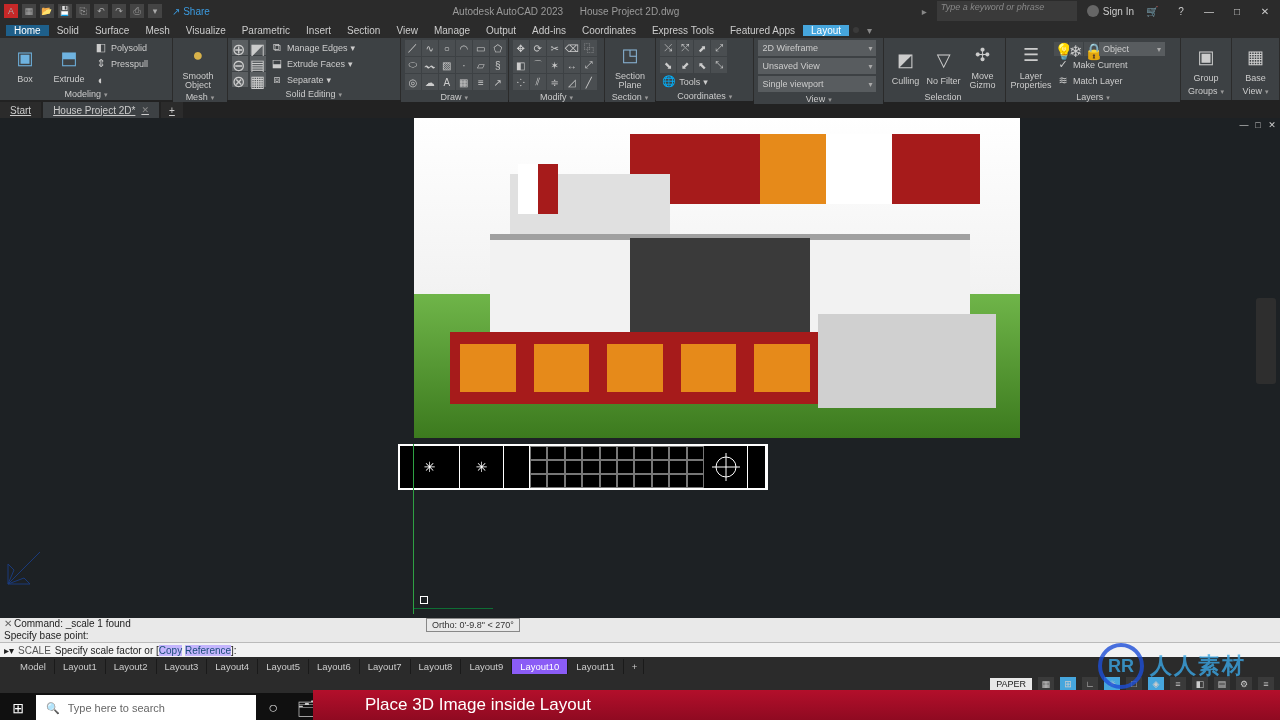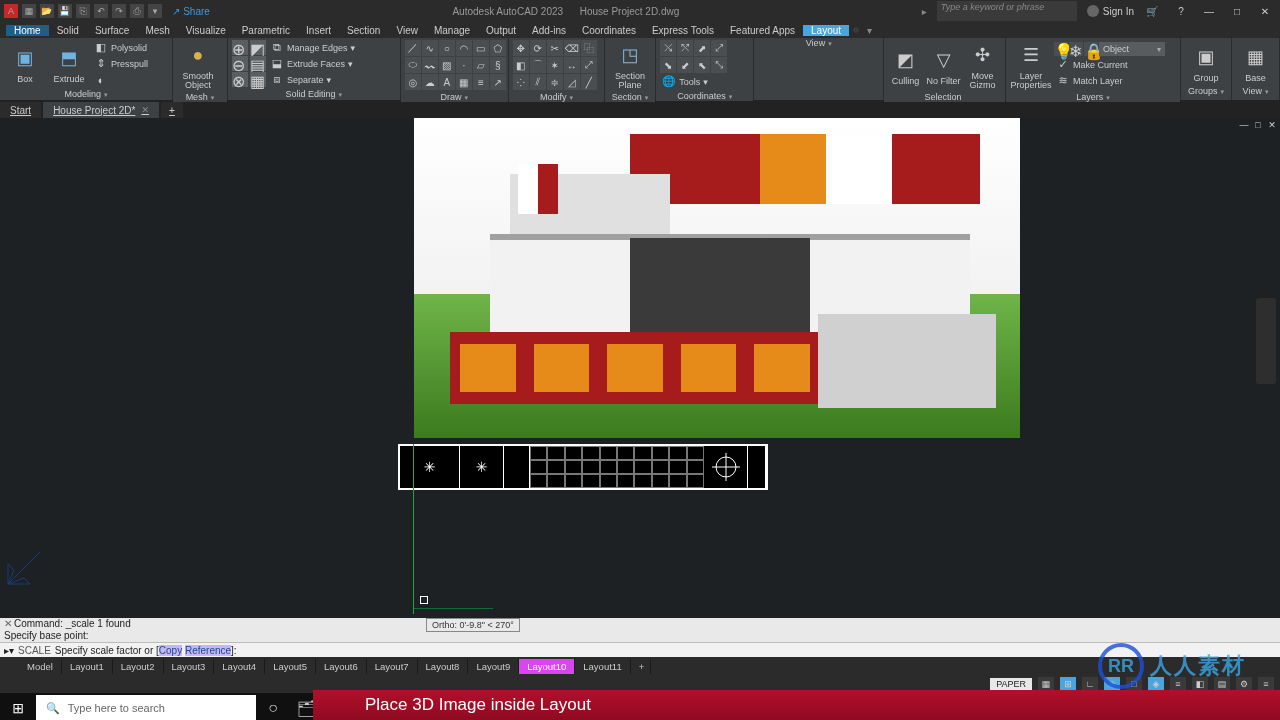--- a/index.html
+++ b/index.html
@@ -321,6 +321,19 @@
   </div>
 
   <div class="panel" style="width:132px">
+    <div class="body">
+        <div class="col3" style="gap:2px">
+      <div class="dd">
+            <span>2D Wireframe</span>
+          </div>
+      <div class="dd">
+            <span>Unsaved View</span>
+          </div>
+      <div class="dd">
+            <span>Single viewport</span>
+          </div>
+    </div>
+      </div>
     <div class="label">View</div>
   </div>
 

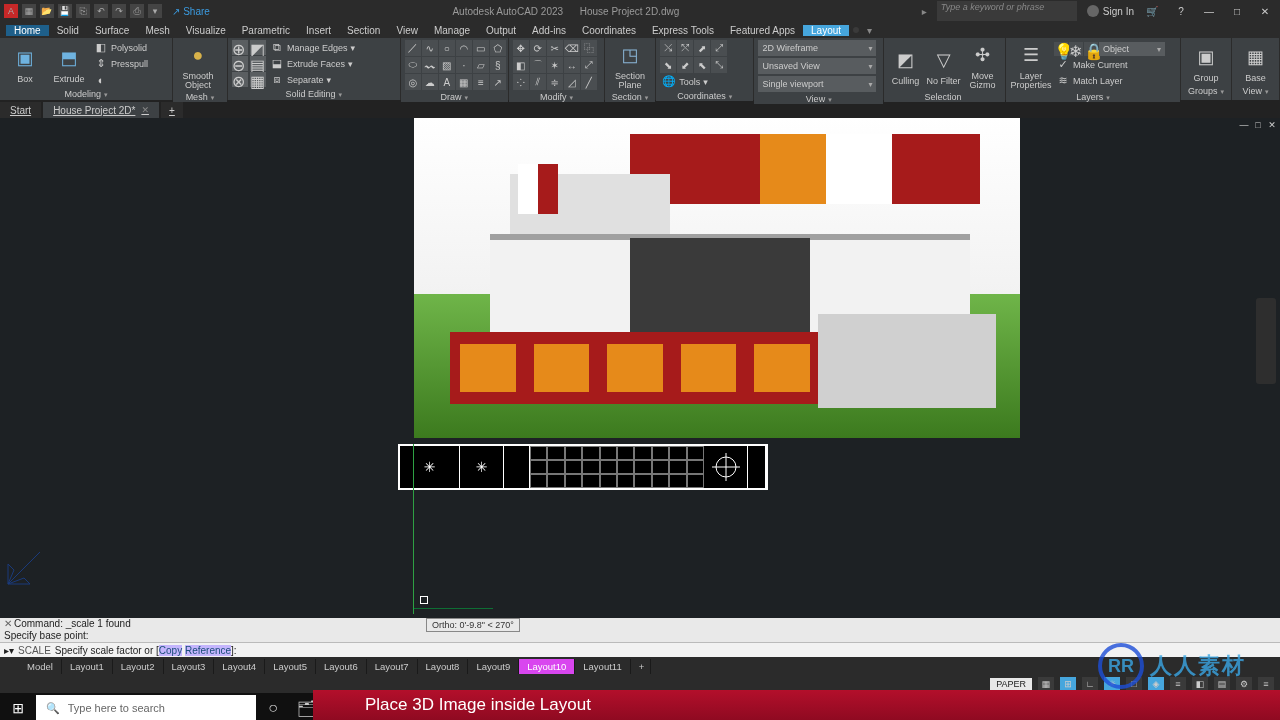--- a/index.html
+++ b/index.html
@@ -98,7 +98,7 @@
 .cmdline .hl{background:#c4b5fd;color:#1a4e7a;}
 
 
-.layouttabs{height:18px;background:#2b2b2b;display:flex;align-items:center;font-size:9.5px;padding-left:19px;}
+.layouttabs{height:18px;background:#2b2b2b;display:flex;align-items:center;font-size:9.5px;padding-left:12px;}
 .ltab{padding:2px 8px;color:#ccc;border-right:1px solid #1a1a1a;}
 .ltab.active{background:#d946ef;color:#fff;}
 .ltab.plus{width:20px;text-align:center;}

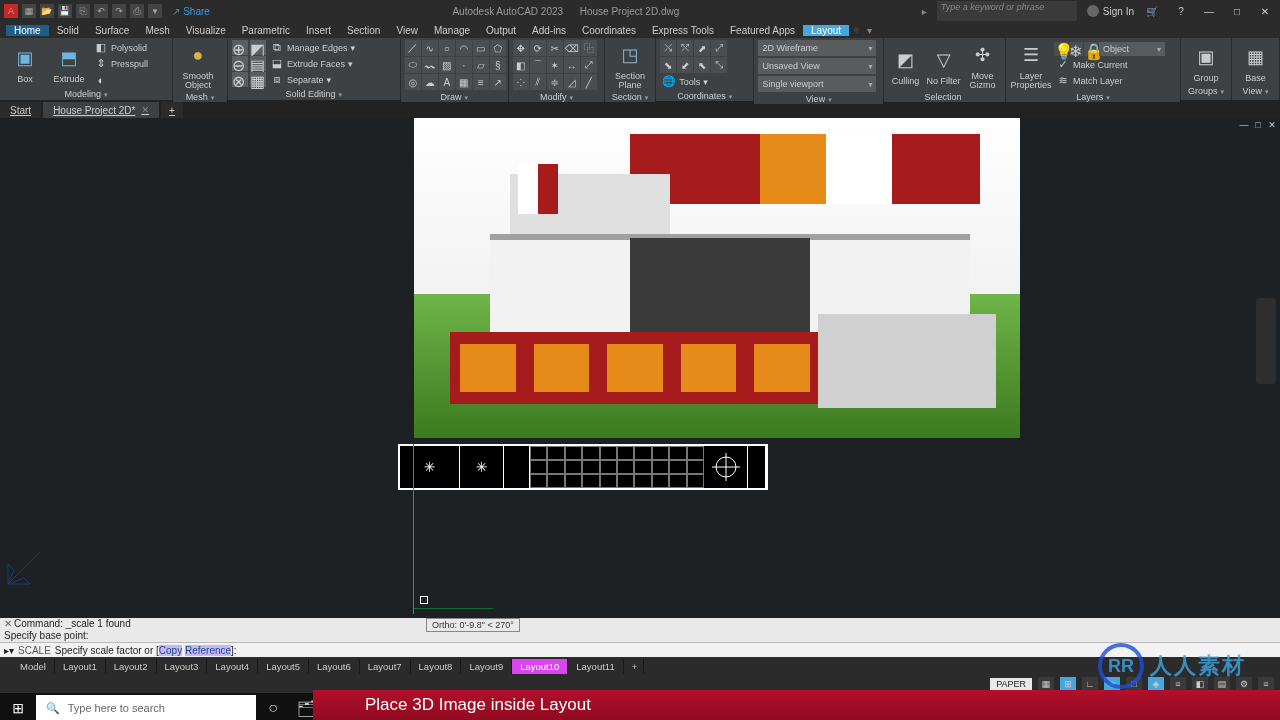--- a/index.html
+++ b/index.html
@@ -100,7 +100,7 @@
 
 .layouttabs{height:18px;background:#2b2b2b;display:flex;align-items:center;font-size:9.5px;padding-left:12px;}
 .ltab{padding:2px 8px;color:#ccc;border-right:1px solid #1a1a1a;}
-.ltab.active{background:#d946ef;color:#fff;}
+.ltab.active{background:#8b5cf6;color:#fff;}
 .ltab.plus{width:20px;text-align:center;}
 
 

